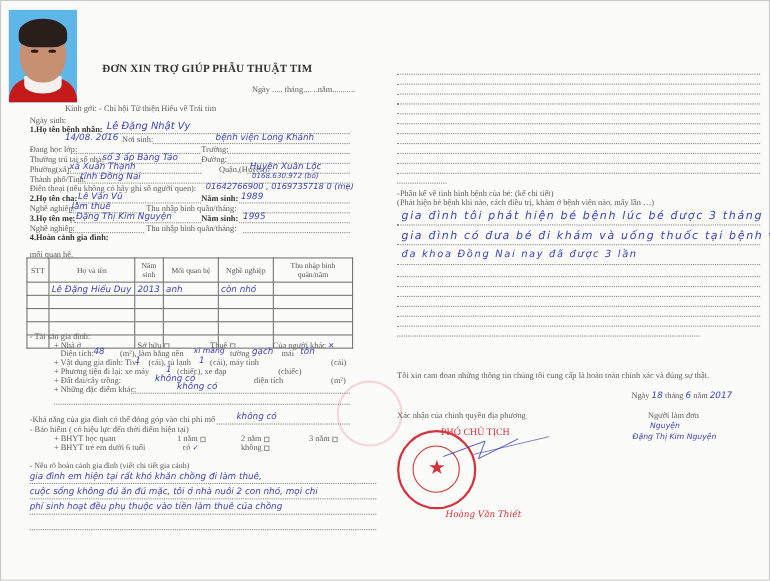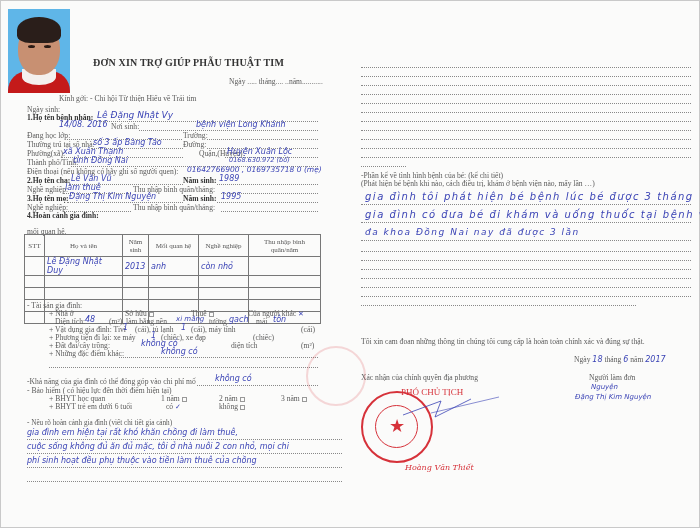--- a/index.html
+++ b/index.html
@@ -123,7 +123,7 @@
     </tr>
     <tr>
       <td></td>
-      <td class="hw" style="text-align:left;">Lê Đặng Nhật Duy</td>
+      <td class="hw" style="text-align:left;">Lê Đặng Hiếu Duy</td>
       <td class="hw" style="text-align:left;">2013</td>
       <td class="hw" style="text-align:left;">anh</td>
       <td class="hw" style="text-align:left;">còn nhỏ</td>

